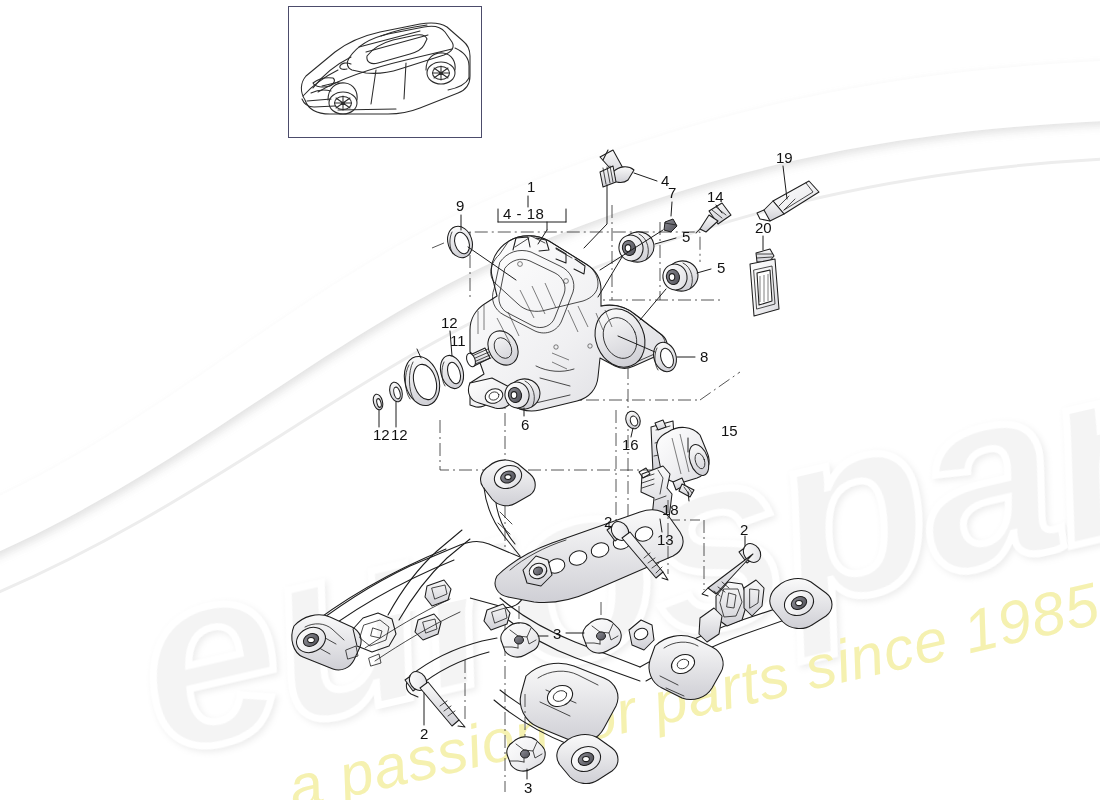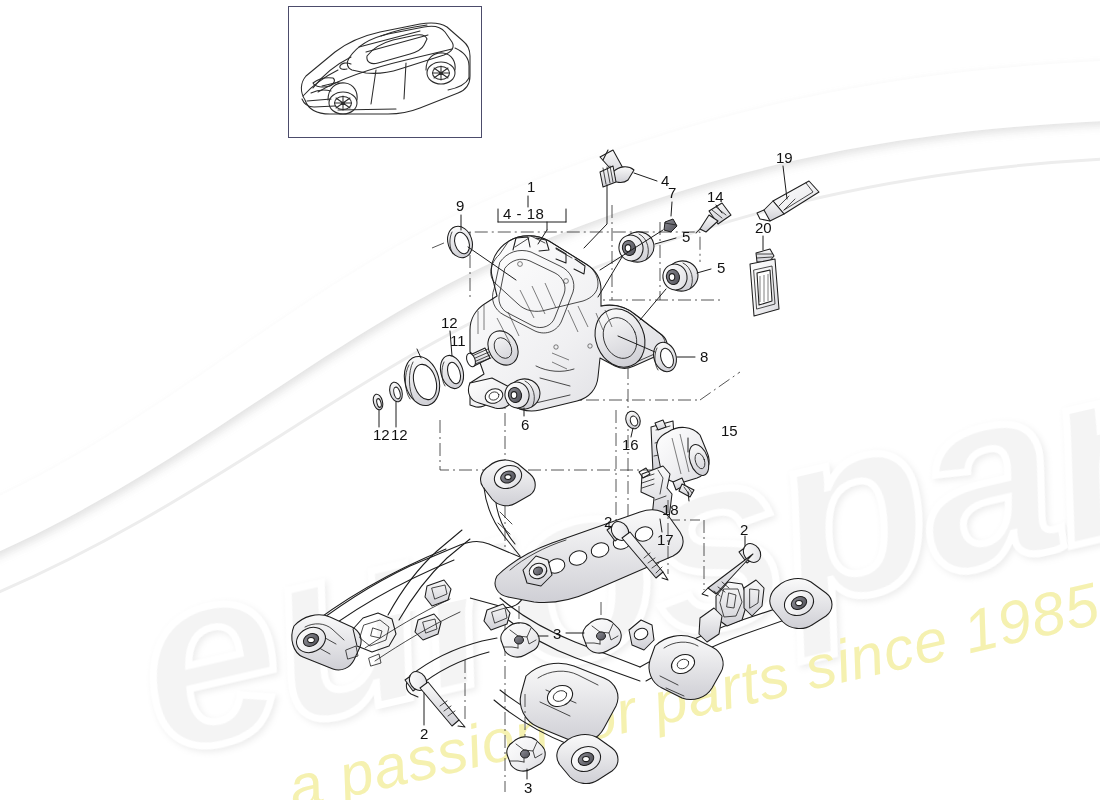--- a/index.html
+++ b/index.html
@@ -614,7 +614,7 @@
     <span class="lbl" style="left:622px;top:437px;">16</span>
     <span class="lbl" style="left:721px;top:423px;">15</span>
     <span class="lbl" style="left:662px;top:502px;">18</span>
-    <span class="lbl" style="left:657px;top:532px;">17</span>
+    <span class="lbl" style="left:657px;top:532px;">13</span>
     <span class="lbl" style="left:604px;top:514px;">2</span>
     <span class="lbl" style="left:740px;top:522px;">2</span>
     <span class="lbl" style="left:420px;top:726px;">2</span>

